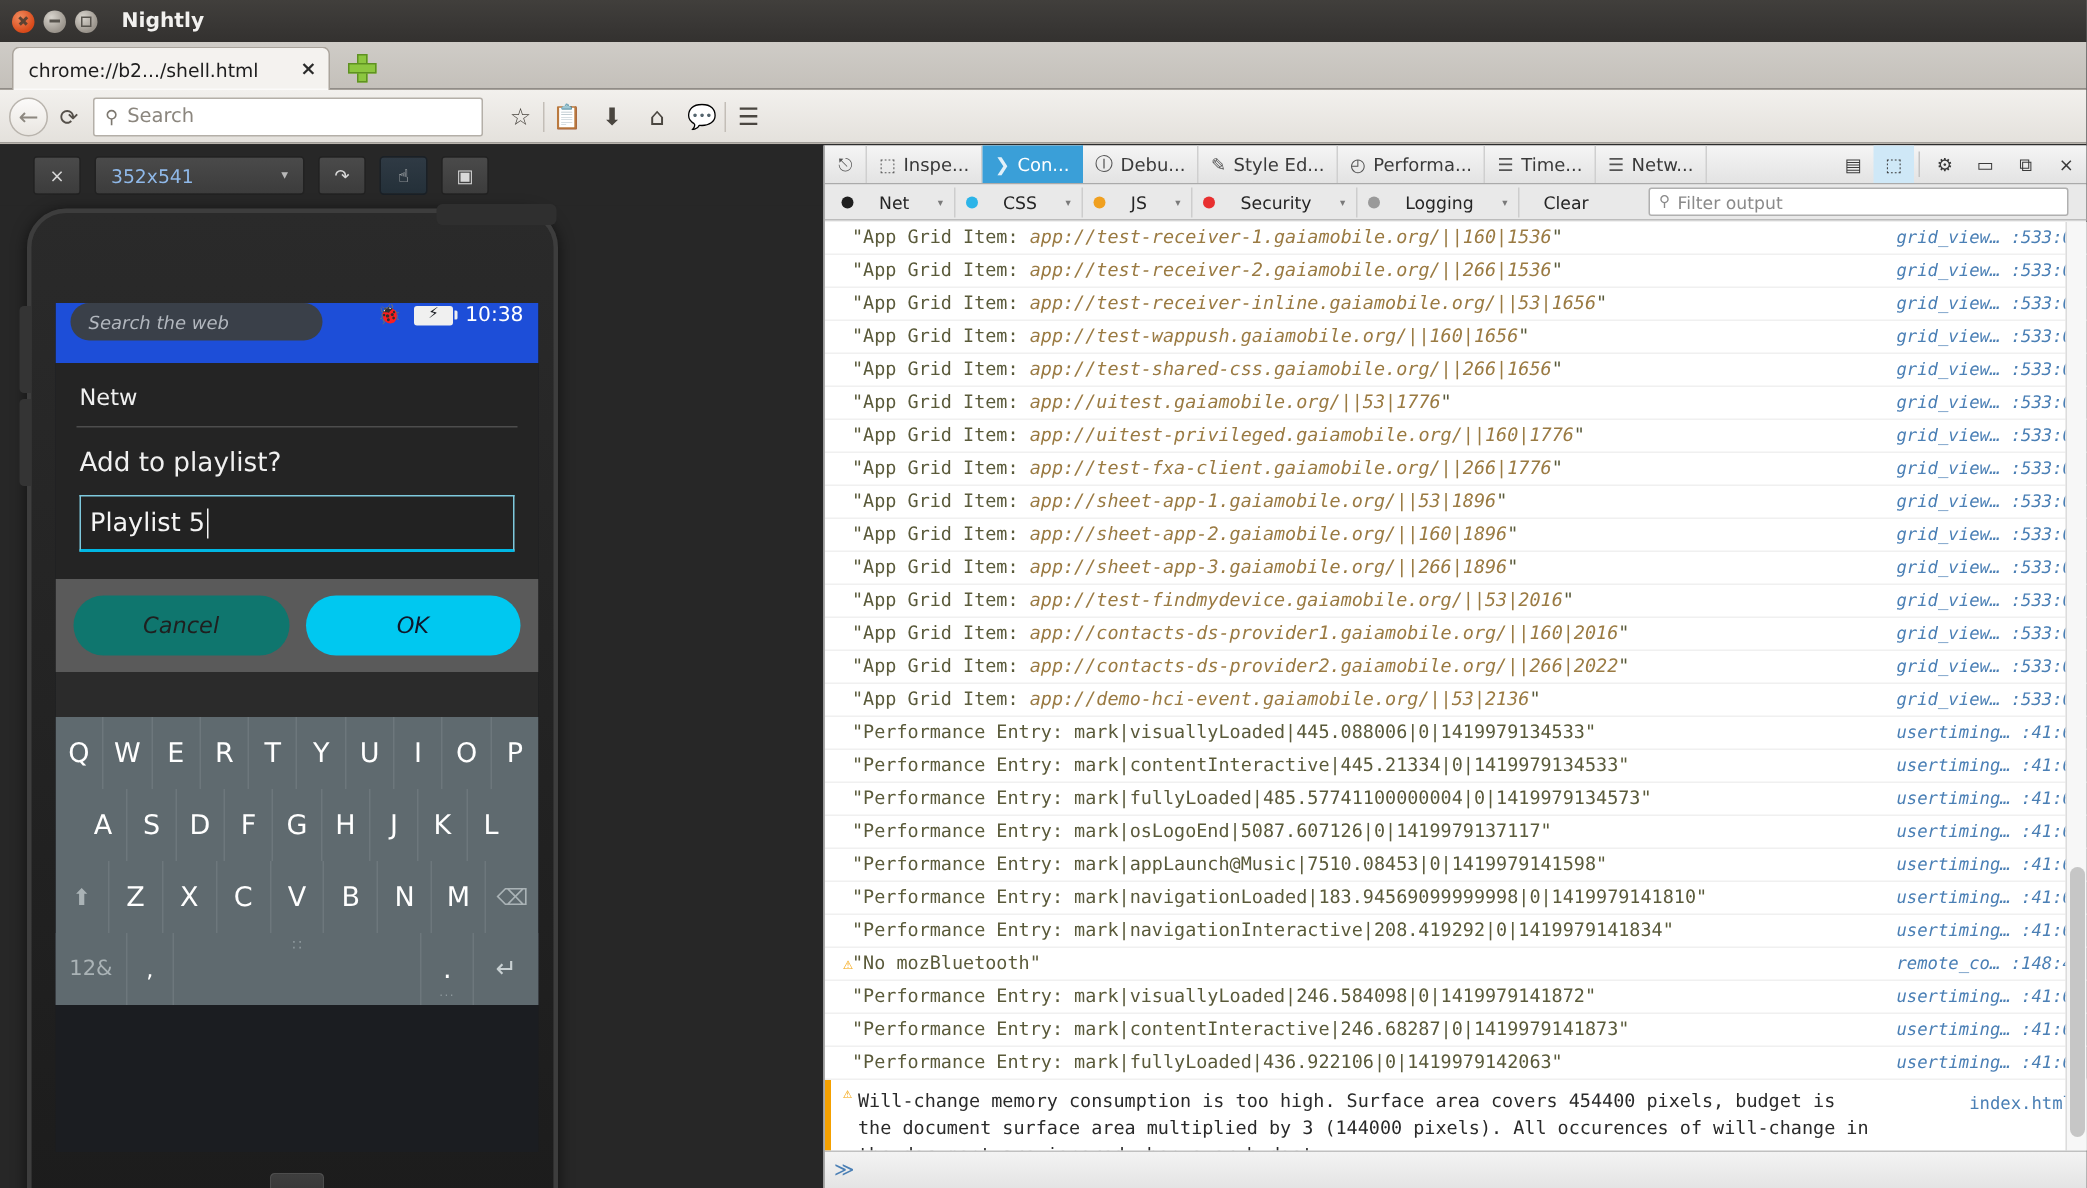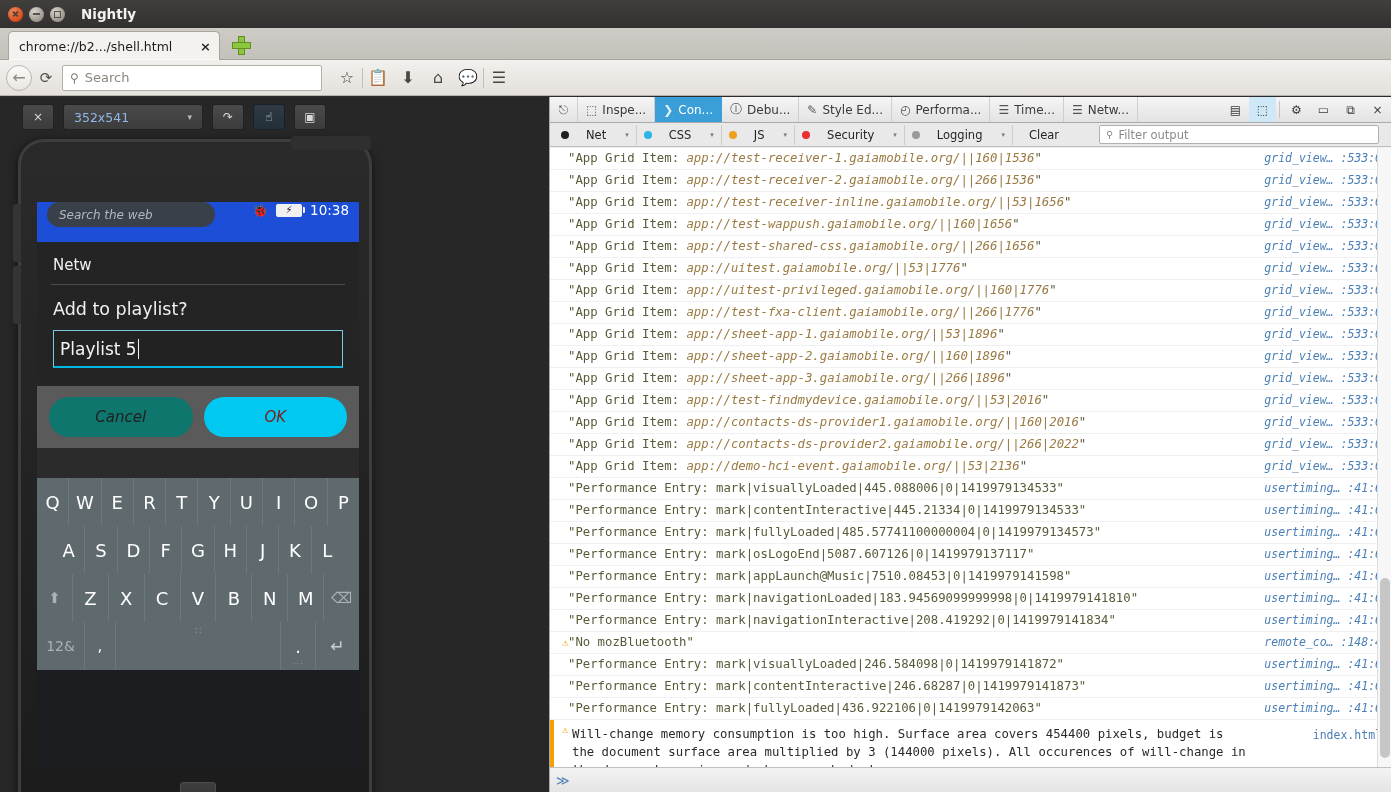--- a/index.html
+++ b/index.html
@@ -186,7 +186,7 @@
     font-size:15px; font-style: italic;
   }
   #btn-cancel { background:#0f766e; color:#1f1f1f; }
-  #btn-ok { background:#00c8f0; color:#7f1d1d; }
+  #btn-ok { background:#00c8f0; color:#0f172a; }
 
   
   #kb-gap { height: 30px; background:#2b2b2b; }

